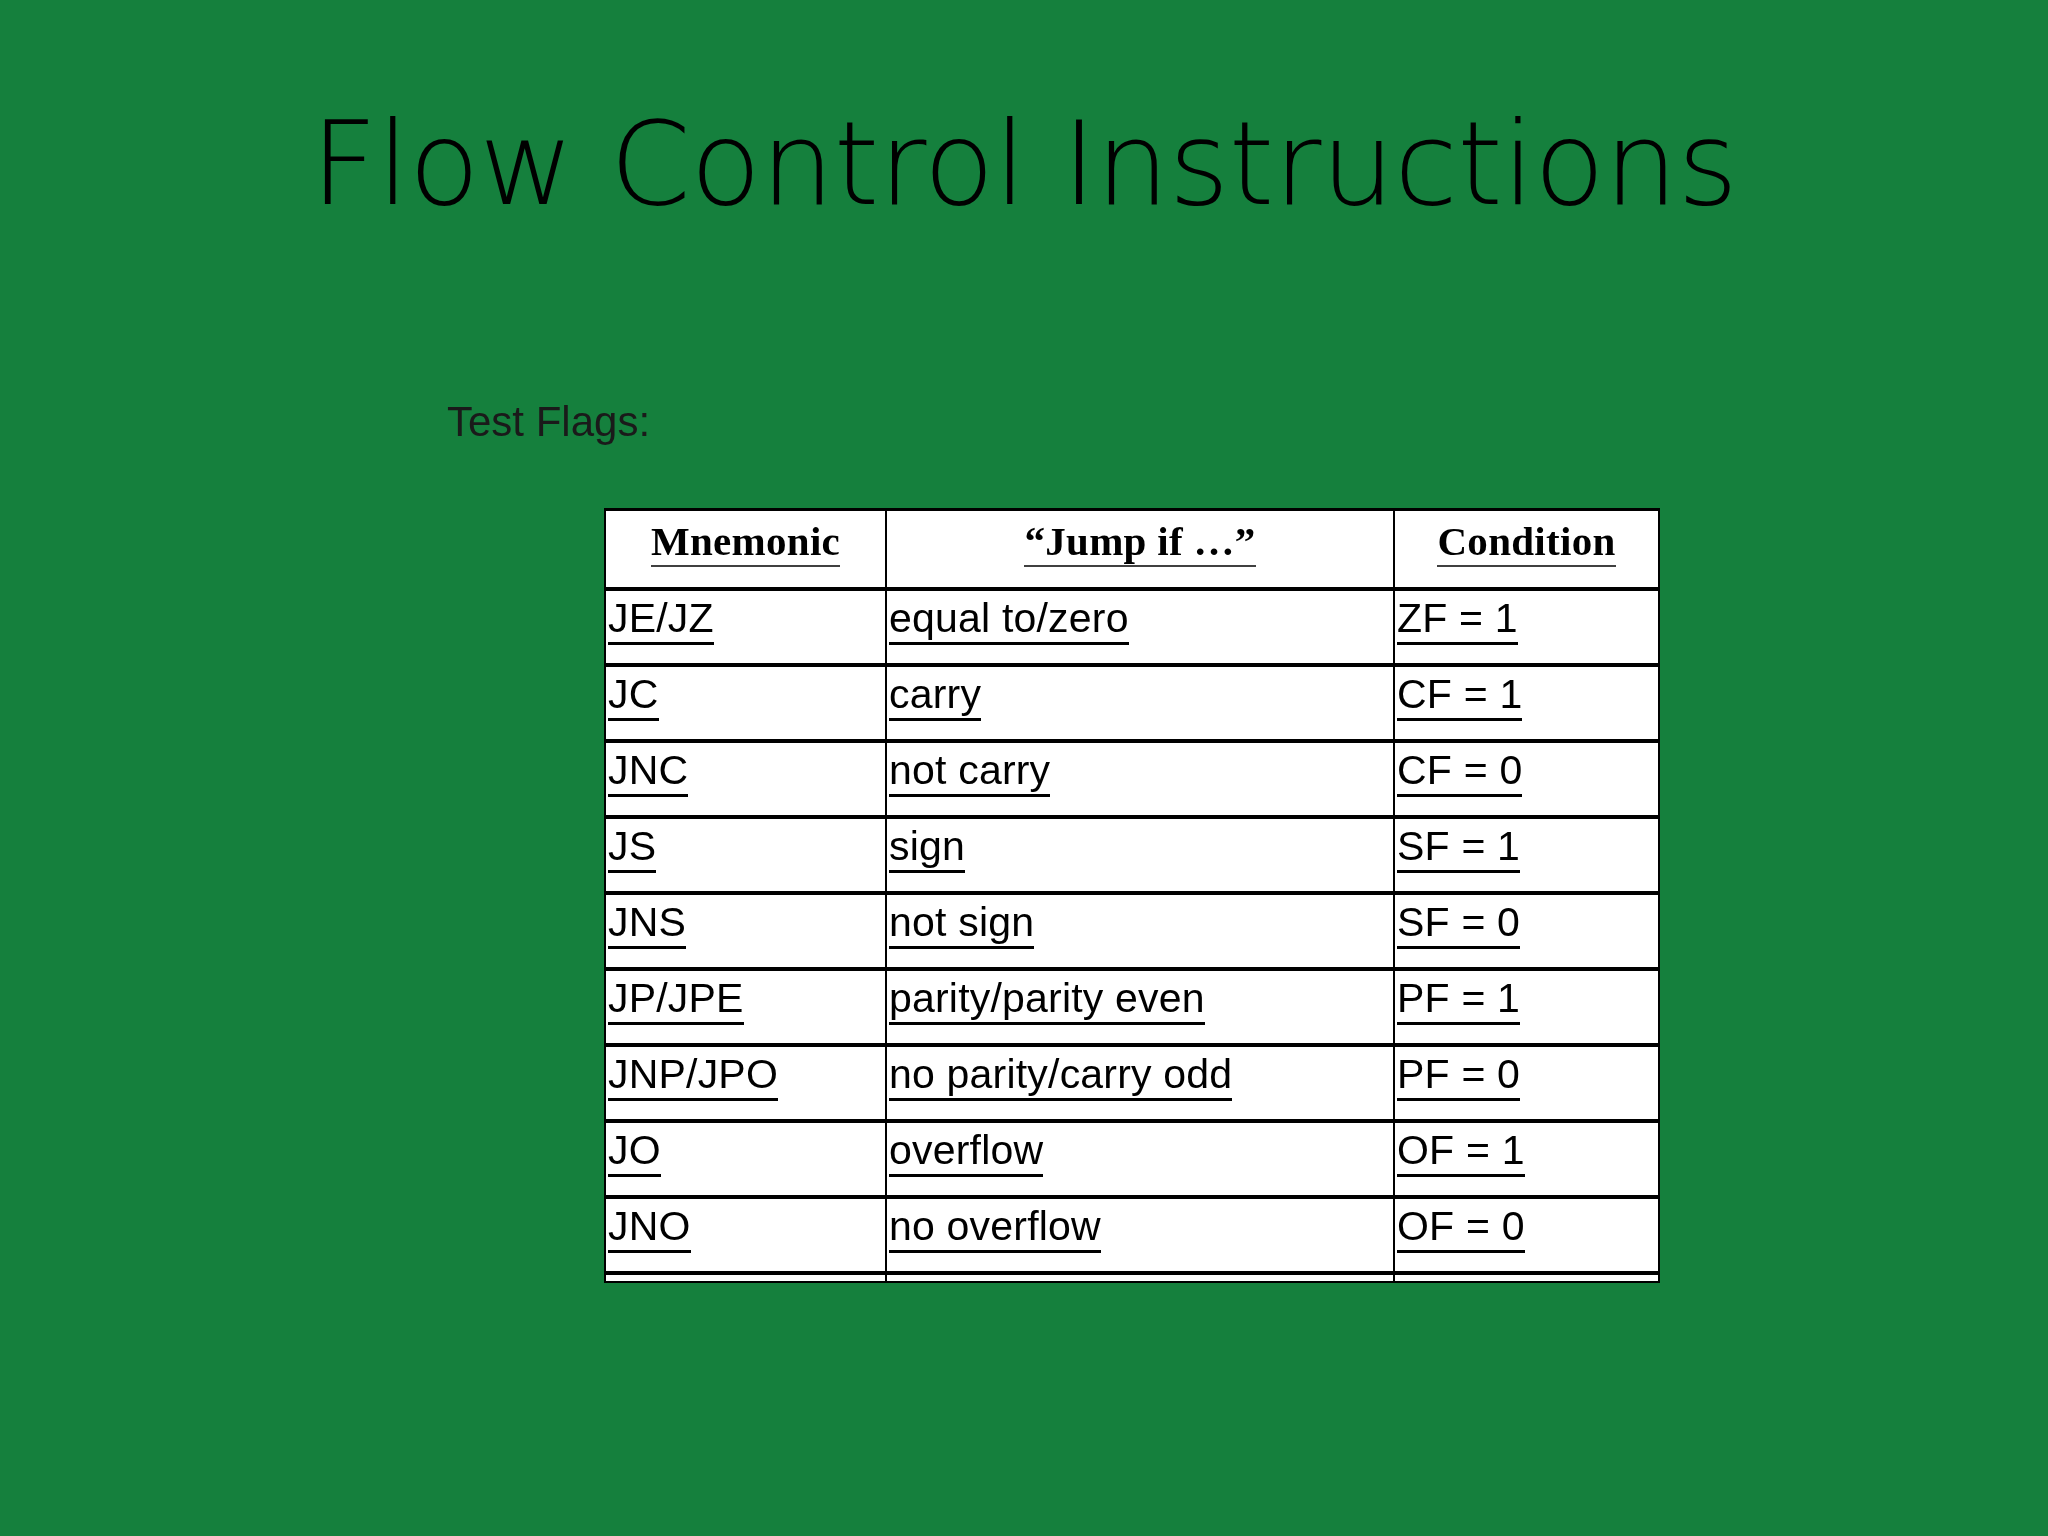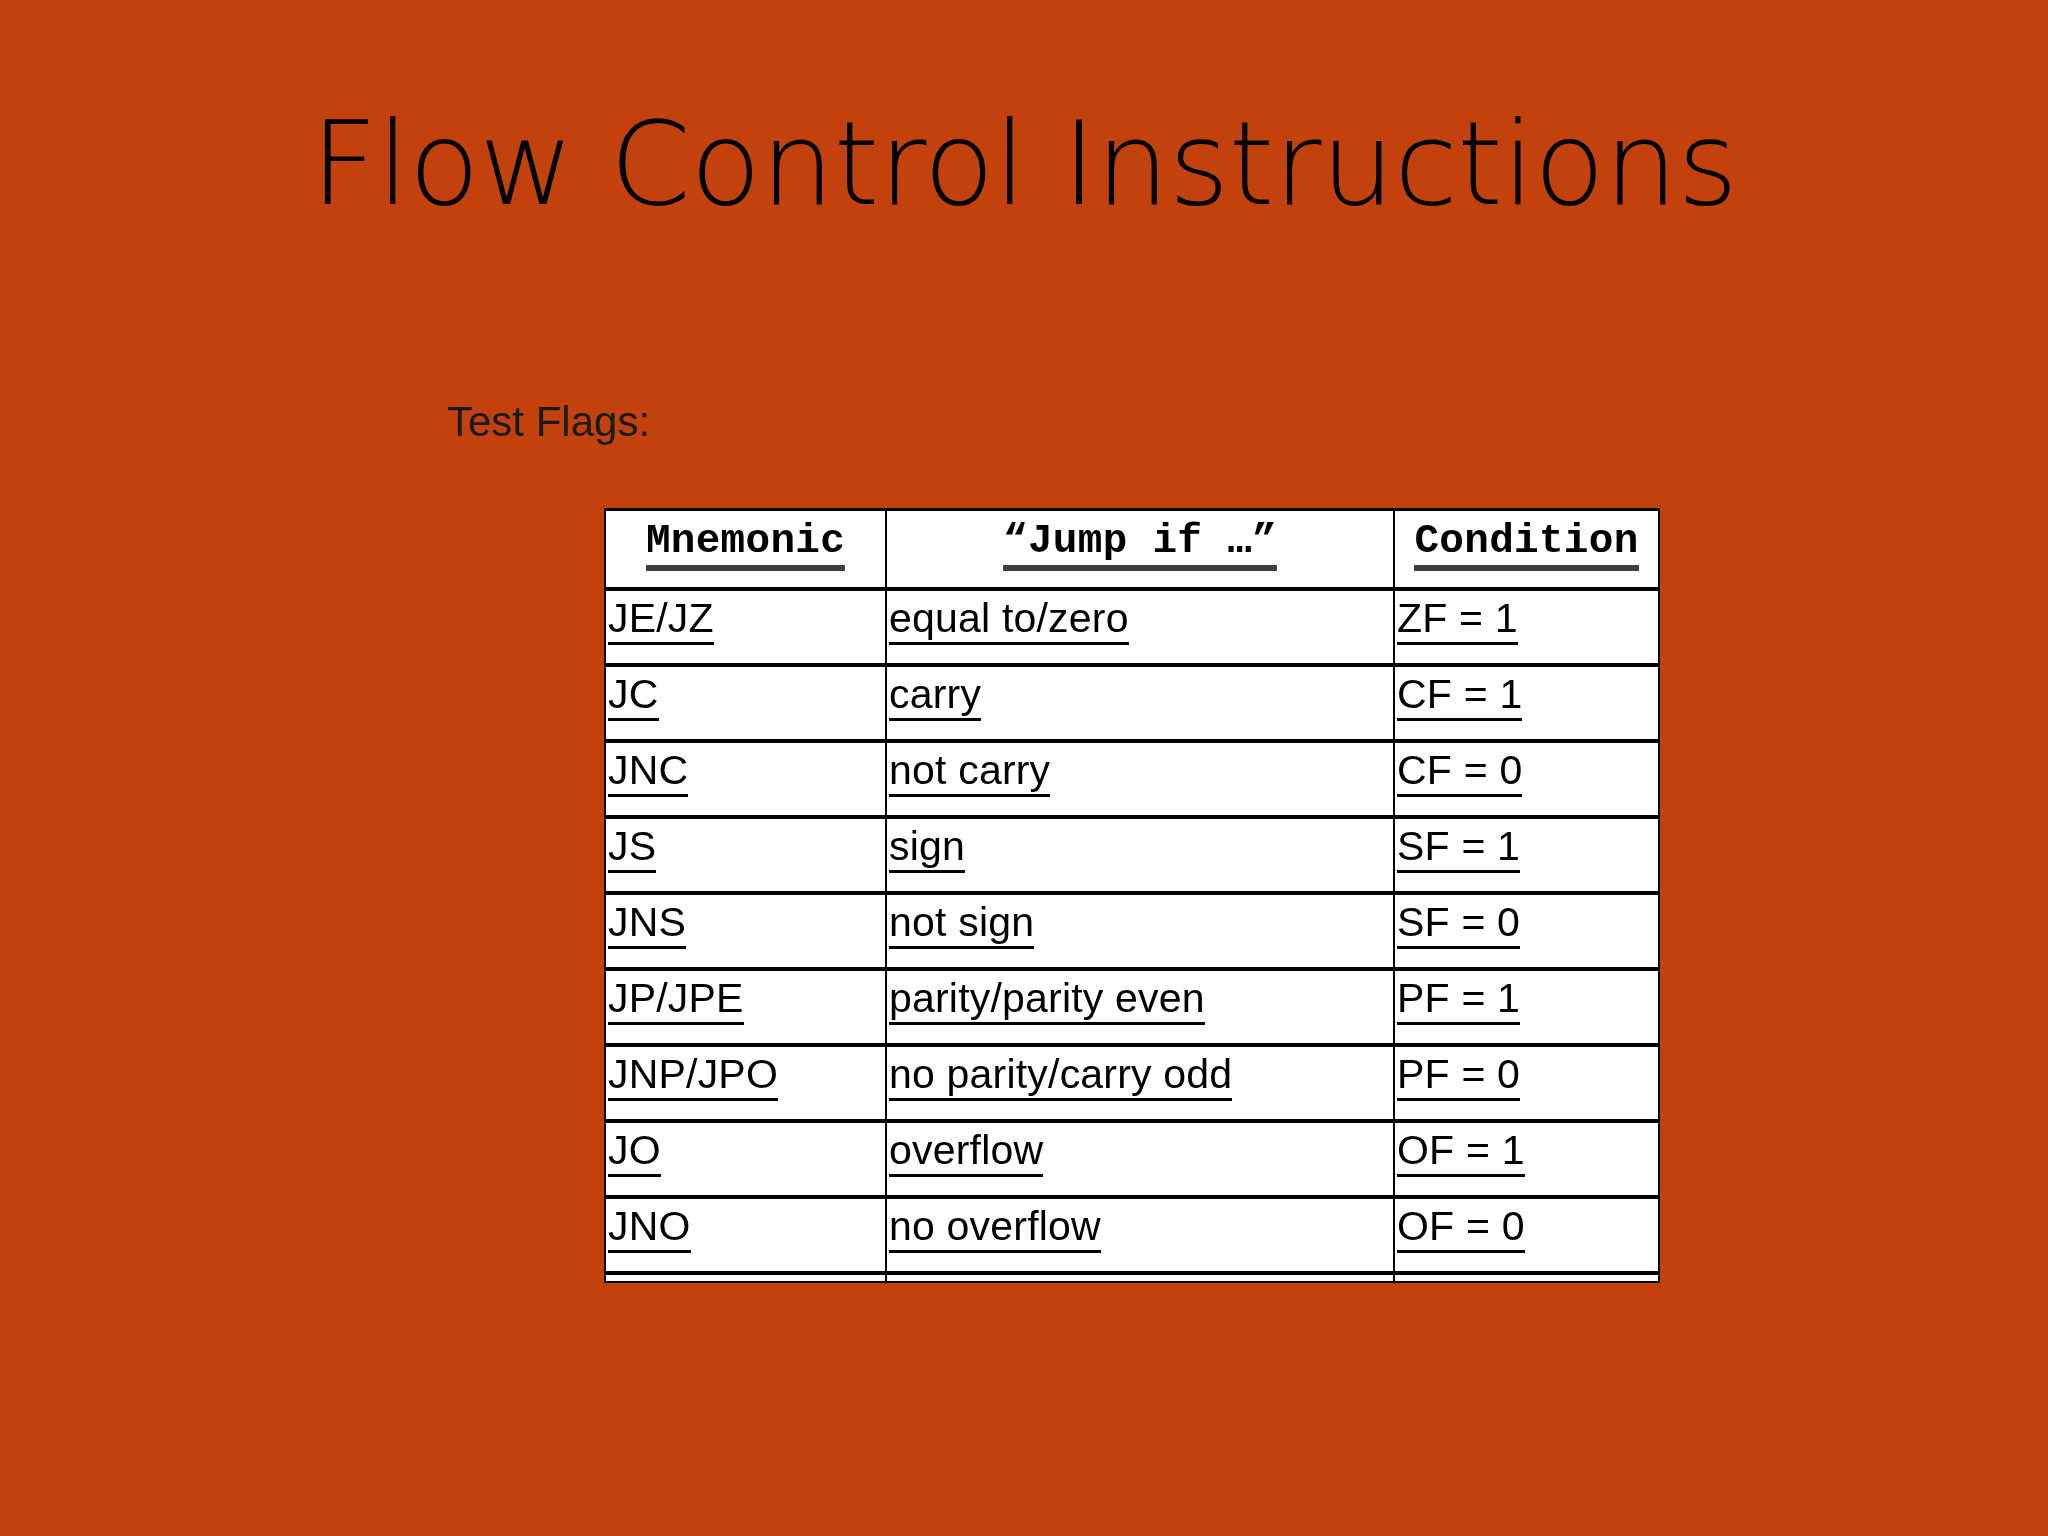--- a/index.html
+++ b/index.html
@@ -20,7 +20,7 @@
   .slide {
     position: absolute;
     inset: 0;
-    background: #c2410c;
+    background: #15803d;
   }
 
   

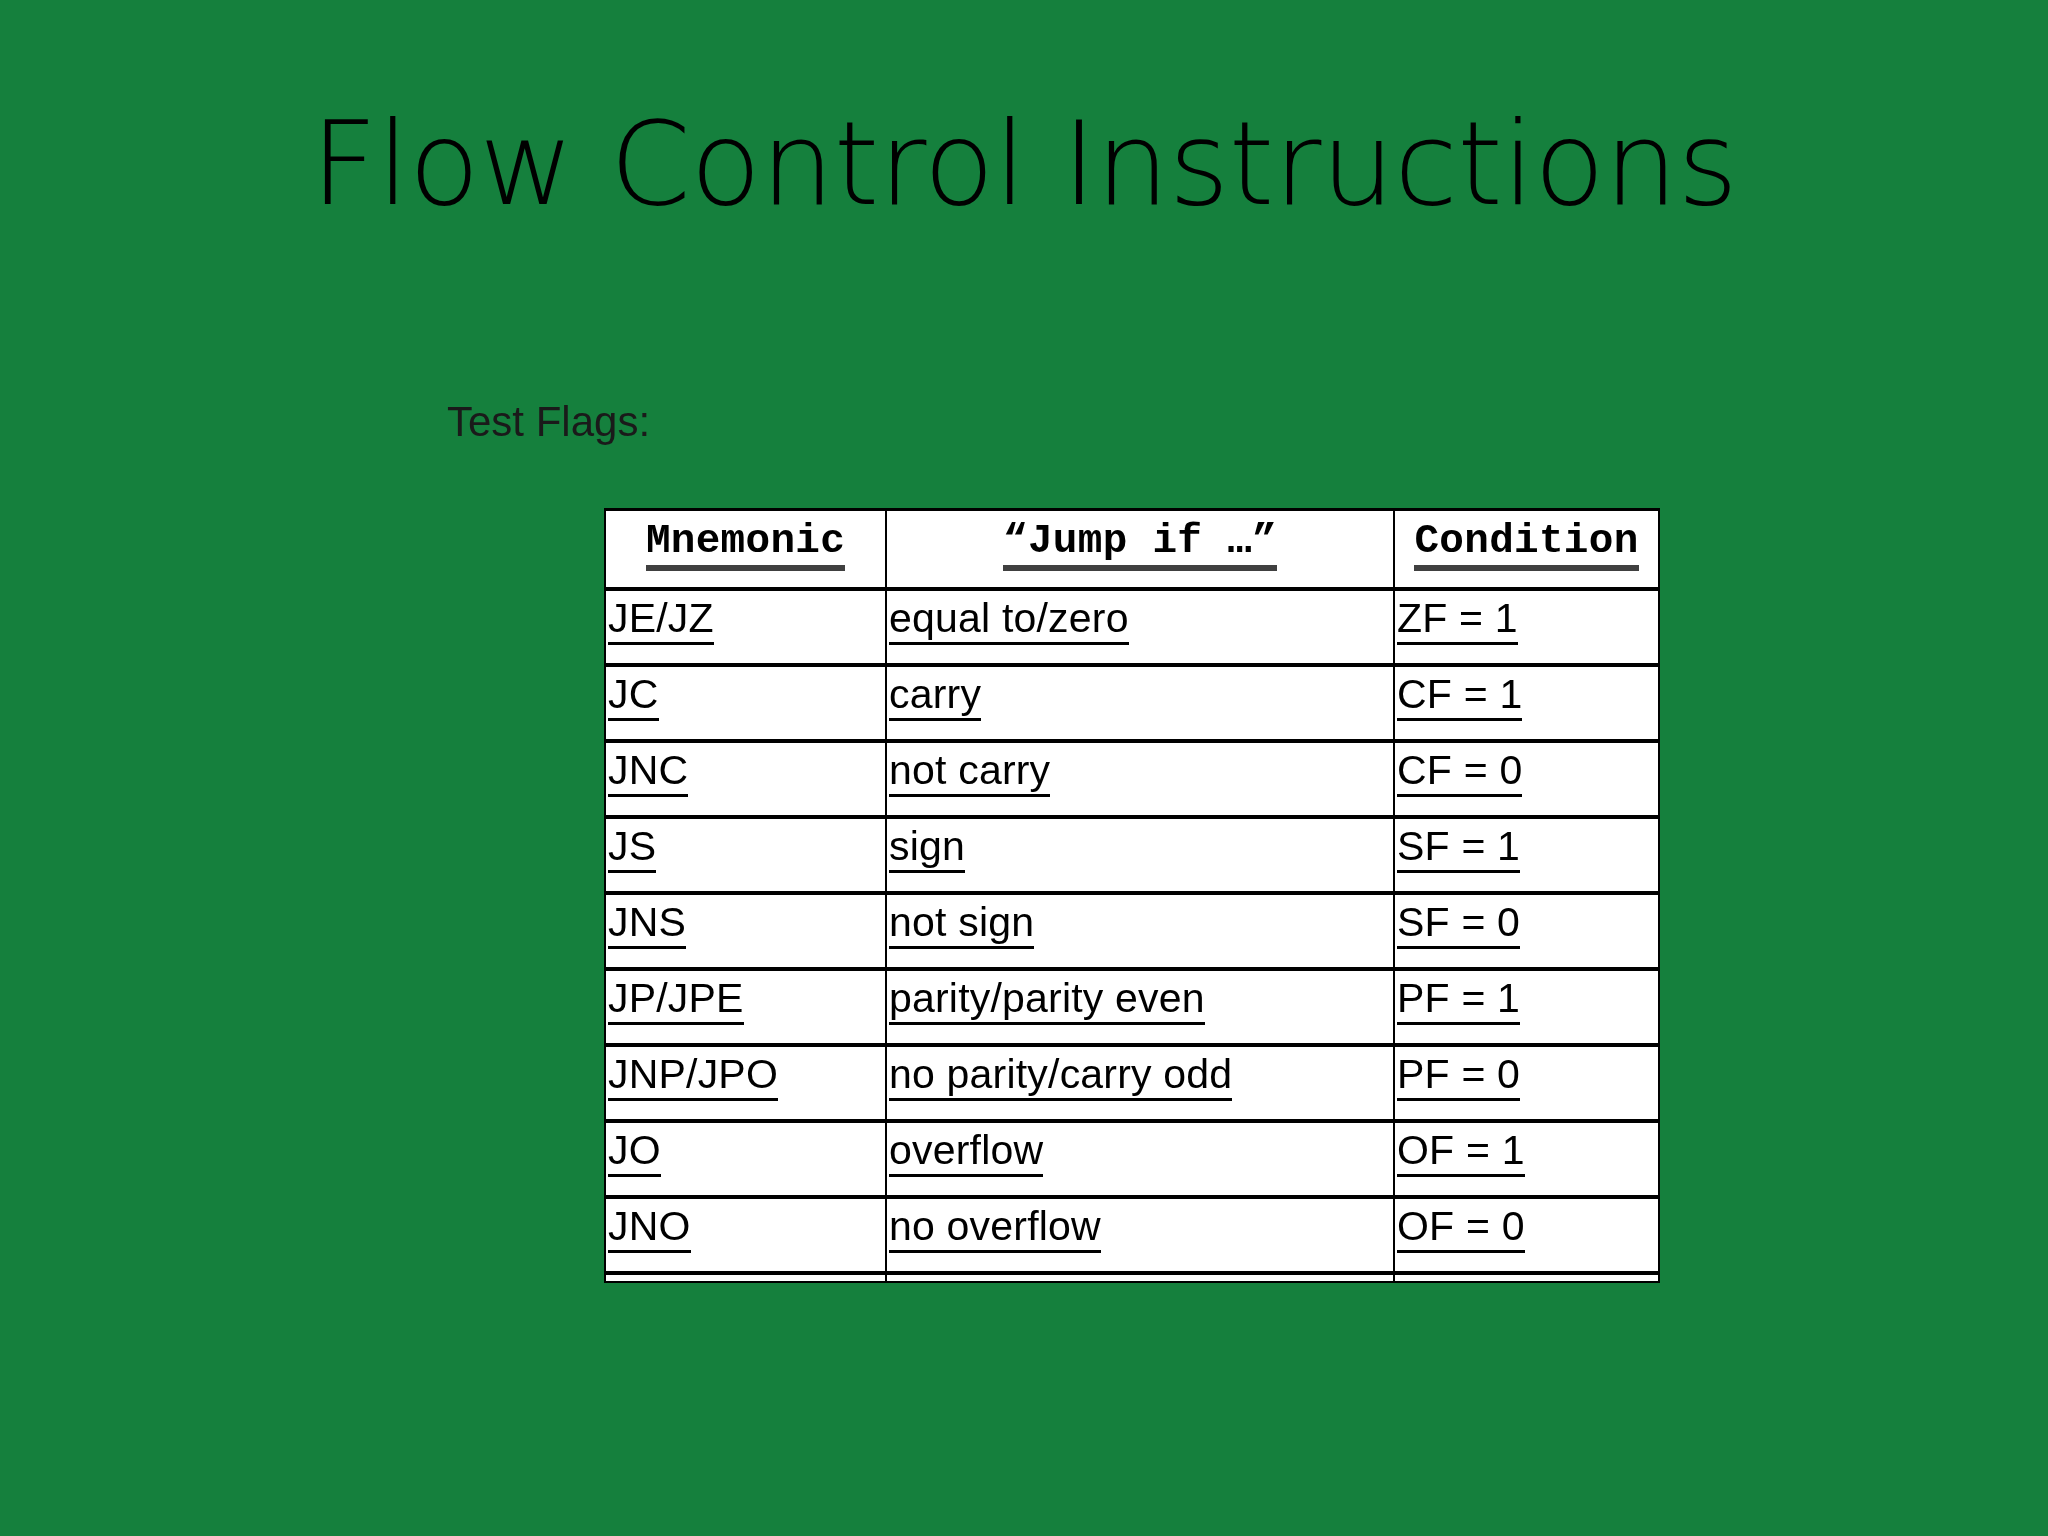--- a/index.html
+++ b/index.html
@@ -87,12 +87,12 @@
   }
   .th-inner {
     display: inline-block;
-    font-family: Liberation Mono, monospace;
+    font-family: Liberation Serif, serif;
     font-weight: 700;
     font-size: 41px;
     line-height: 1.0;
     padding-top: 10px;
-    border-bottom: 6px solid #404040;
+    border-bottom: 2px solid #404040;
     padding-bottom: 3px;
     white-space: nowrap;
     letter-spacing: 0.3px;

